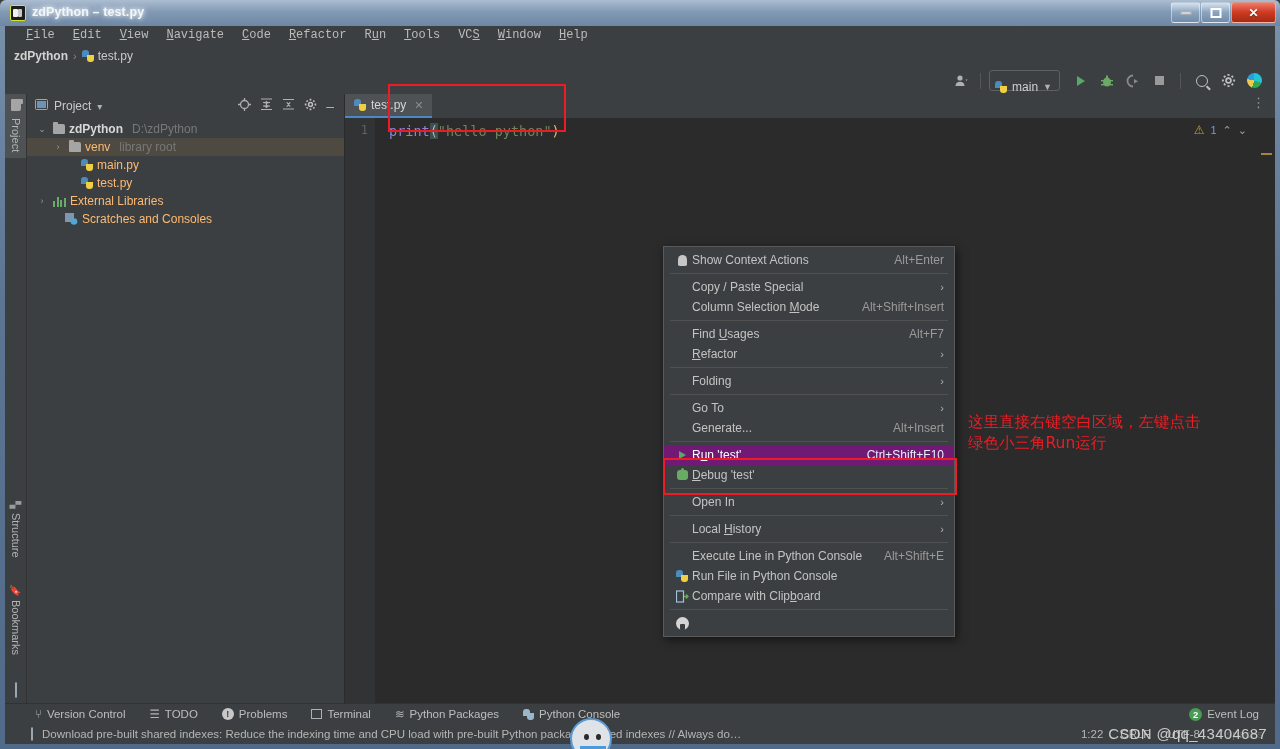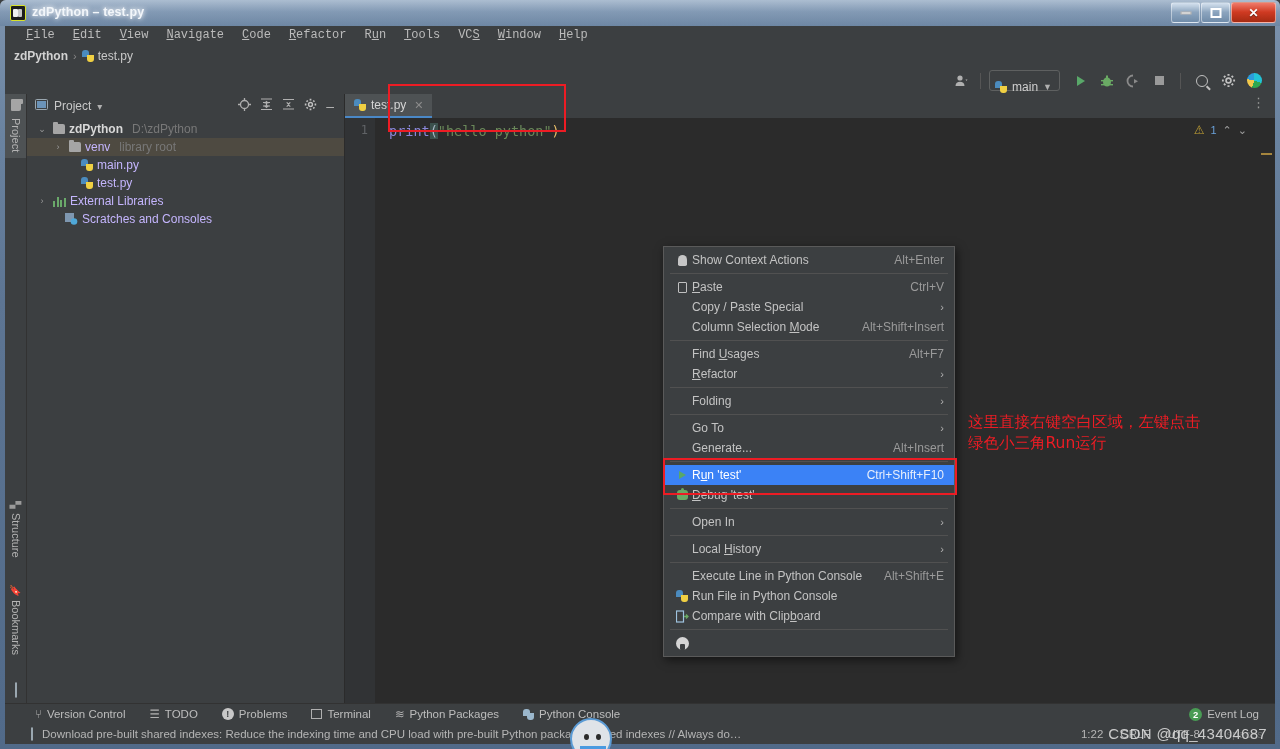--- a/index.html
+++ b/index.html
@@ -130,7 +130,7 @@
   .trow { height:18px; display:flex; align-items:center; gap:4px; padding-right:6px; white-space:nowrap;}
   .trow.sel { background:#4e4a41; }
   .tw { width:14px; display:flex; justify-content:center; color:#9a9a9a; font-size:9px;}
-  .tlabel { color:#c4b5fd; }
+  .tlabel { color:#fdba74; }
   .tlabel.b { font-weight:bold; color:#d8d8d8; }
   .tdim { color:#787878; margin-left:5px; }
 

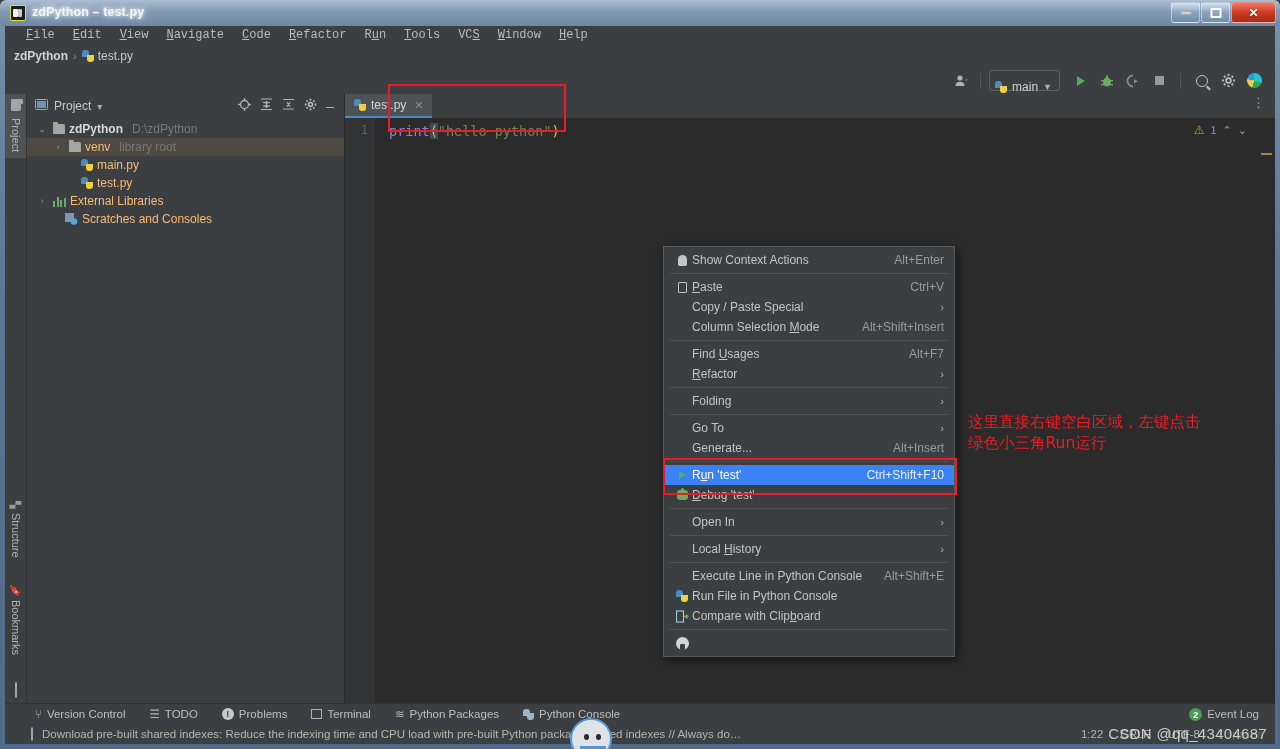--- a/index.html
+++ b/index.html
@@ -558,13 +558,6 @@
     <div class="mi-sep"></div>
 
     <div class="mi">
-      <span class="ic">
-          <span class="clip"></span>
-        </span>
-      <span class="lb"><span class="mn">P</span>aste</span>
-      <span class="sc">Ctrl+V</span>
-    </div>
-    <div class="mi">
       <span class="ic"></span>
       <span class="lb">Copy / Paste Special</span>
       <span class="ar">›</span>

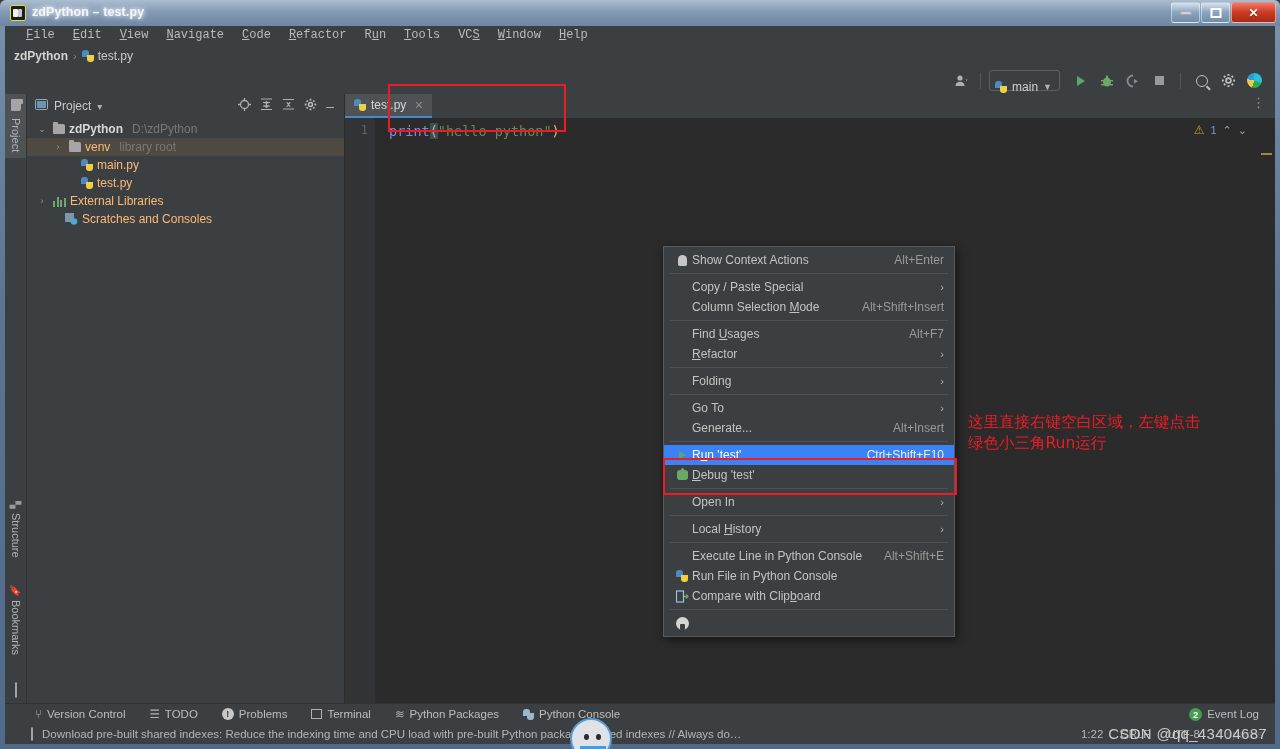--- a/index.html
+++ b/index.html
@@ -185,7 +185,7 @@
   .mi .lb { flex:1 1 auto; }
   .mi .sc { color:#9a9a9a; font-size:12px; margin-left:14px;}
   .mi .ar { color:#b0b0b0; font-size:11px; margin-left:12px;}
-  .mi.hl { background:#3b82f6; color:#ffffff; }
+  .mi.hl { background:#701a75; color:#ffffff; }
   .mi.hl .sc { color:#e8eefb; }
   .mi-sep { height:1px; background:#515151; margin:3px 6px; }
 

